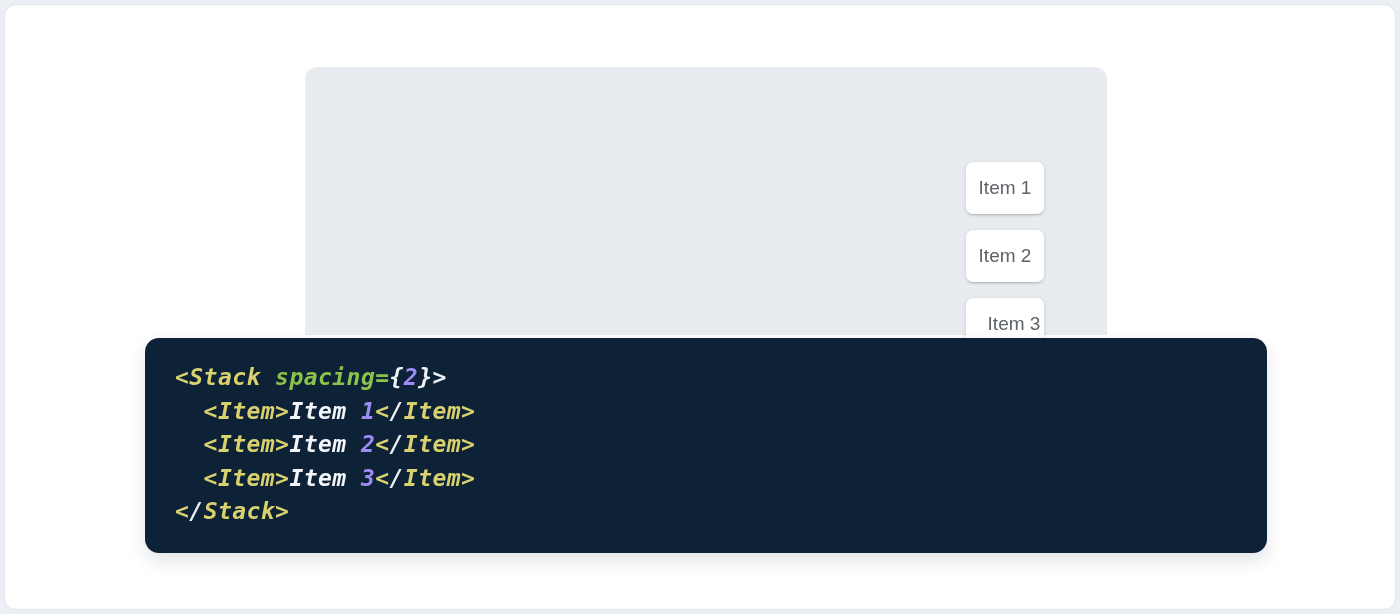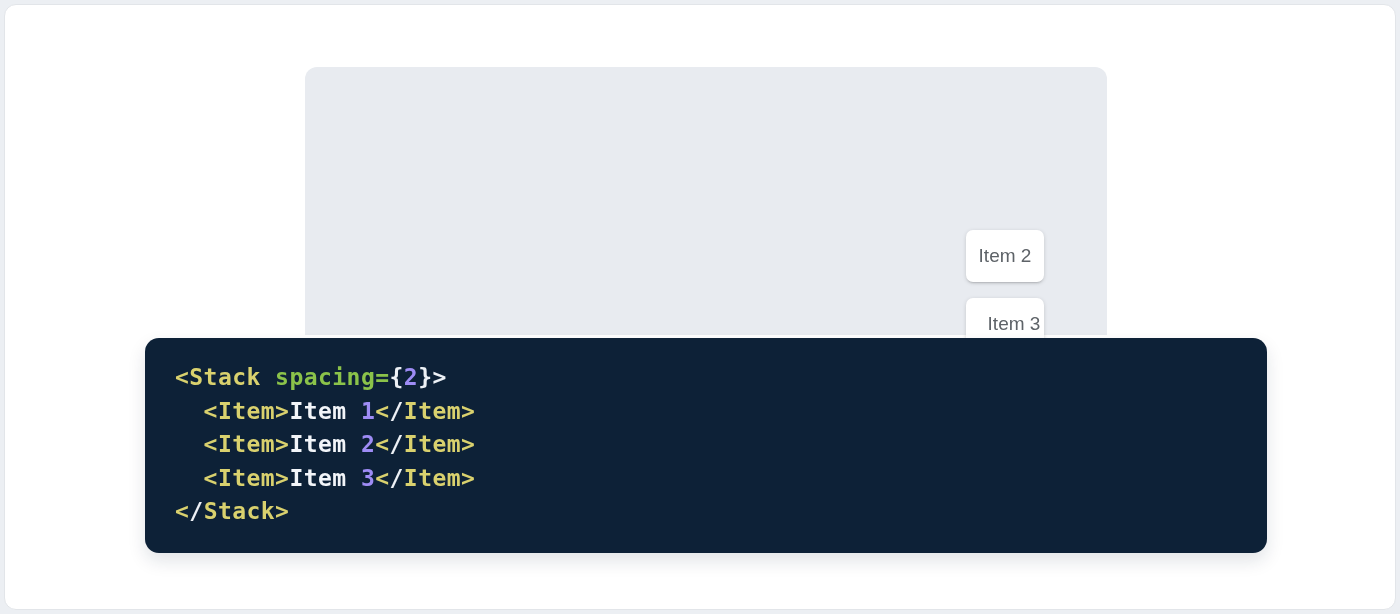--- a/index.html
+++ b/index.html
@@ -70,6 +70,9 @@
 <div class="page-card">
 
   <div class="demo-panel">
+    <div class="stack-item-card pos-0">
+      <span>Item 1</span>
+    </div>
     <div class="stack-item-card pos-1">
       <span>Item 2</span>
     </div>

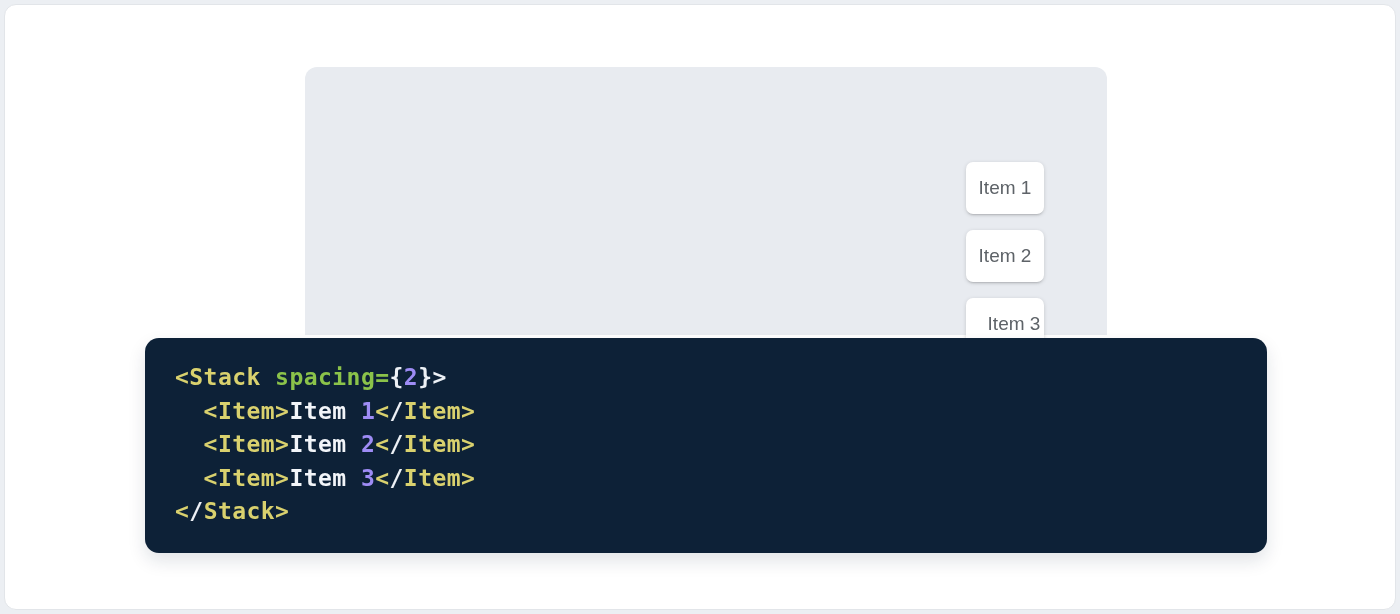--- a/index.html
+++ b/index.html
@@ -57,7 +57,7 @@
     white-space: pre;
     overflow: hidden;
   }
-  .code-line { white-space: pre; }
+  .code-line { white-space: pre; font-style: italic; }
   .tok-tag   { color: var(--c-tag,   #D9D16E); }
   .tok-attr  { color: var(--c-attr,  #8BC34A); }
   .tok-punct { color: var(--c-punct, #EDF1F6); }

